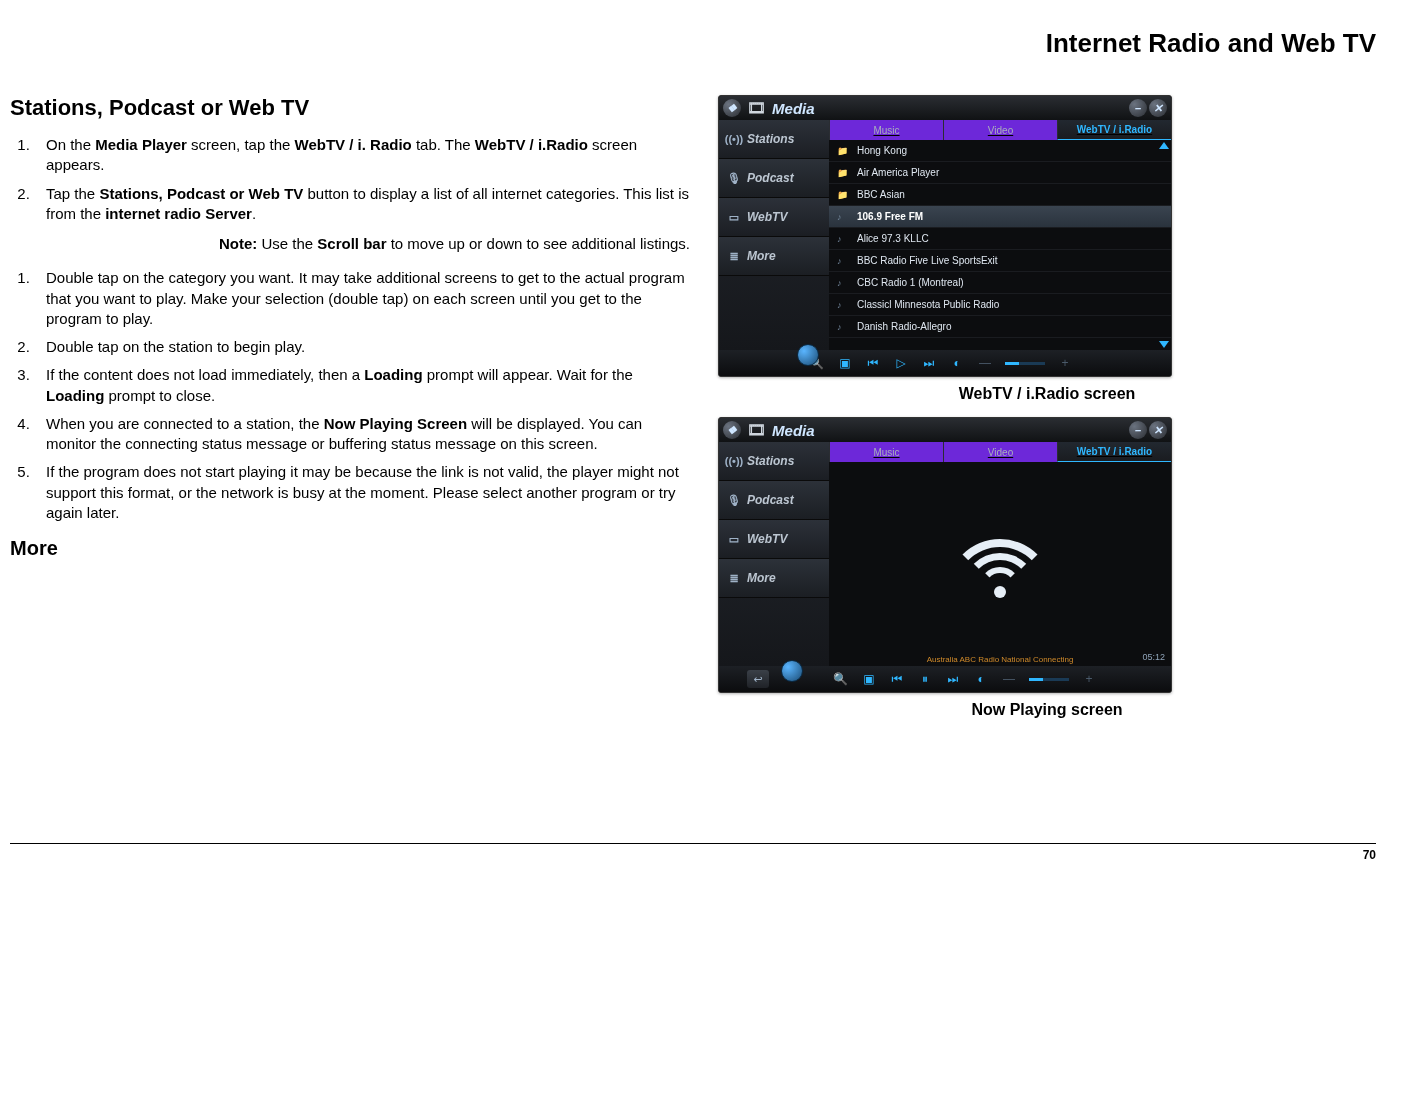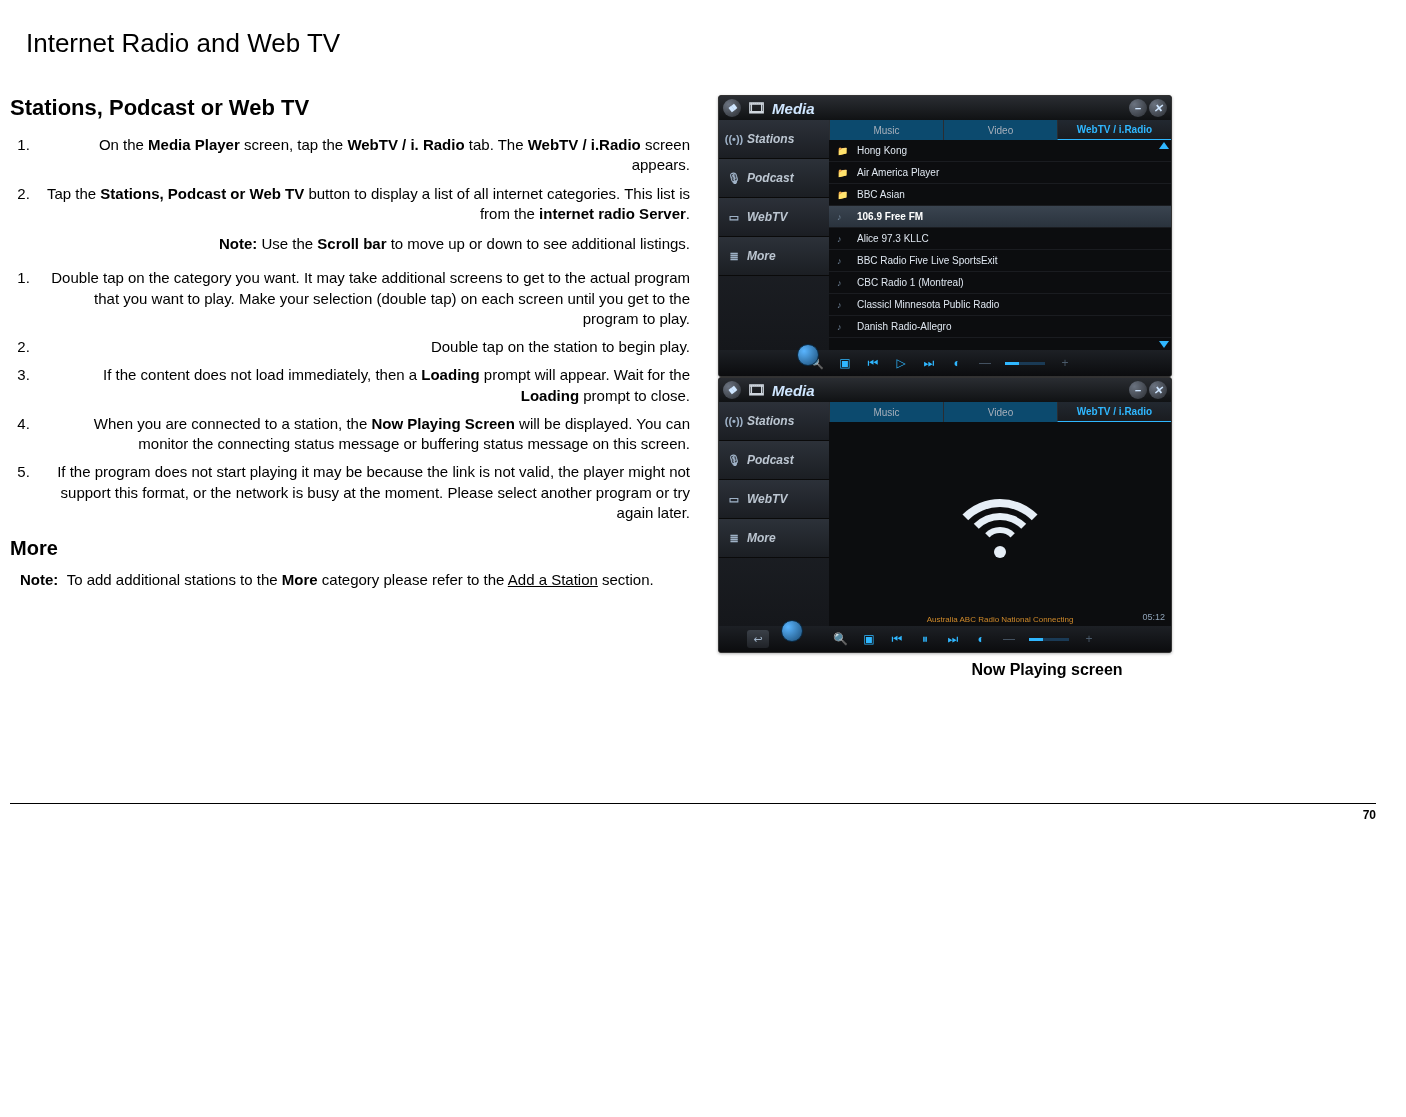--- a/index.html
+++ b/index.html
@@ -13,8 +13,9 @@
   }
   h1 {
     font-size: 26px;
-    font-weight: normal;
+    font-weight: bold;
     margin: 18px 0 28px 16px;
+    text-align: right;
   }
   h2 {
     font-size: 22px;

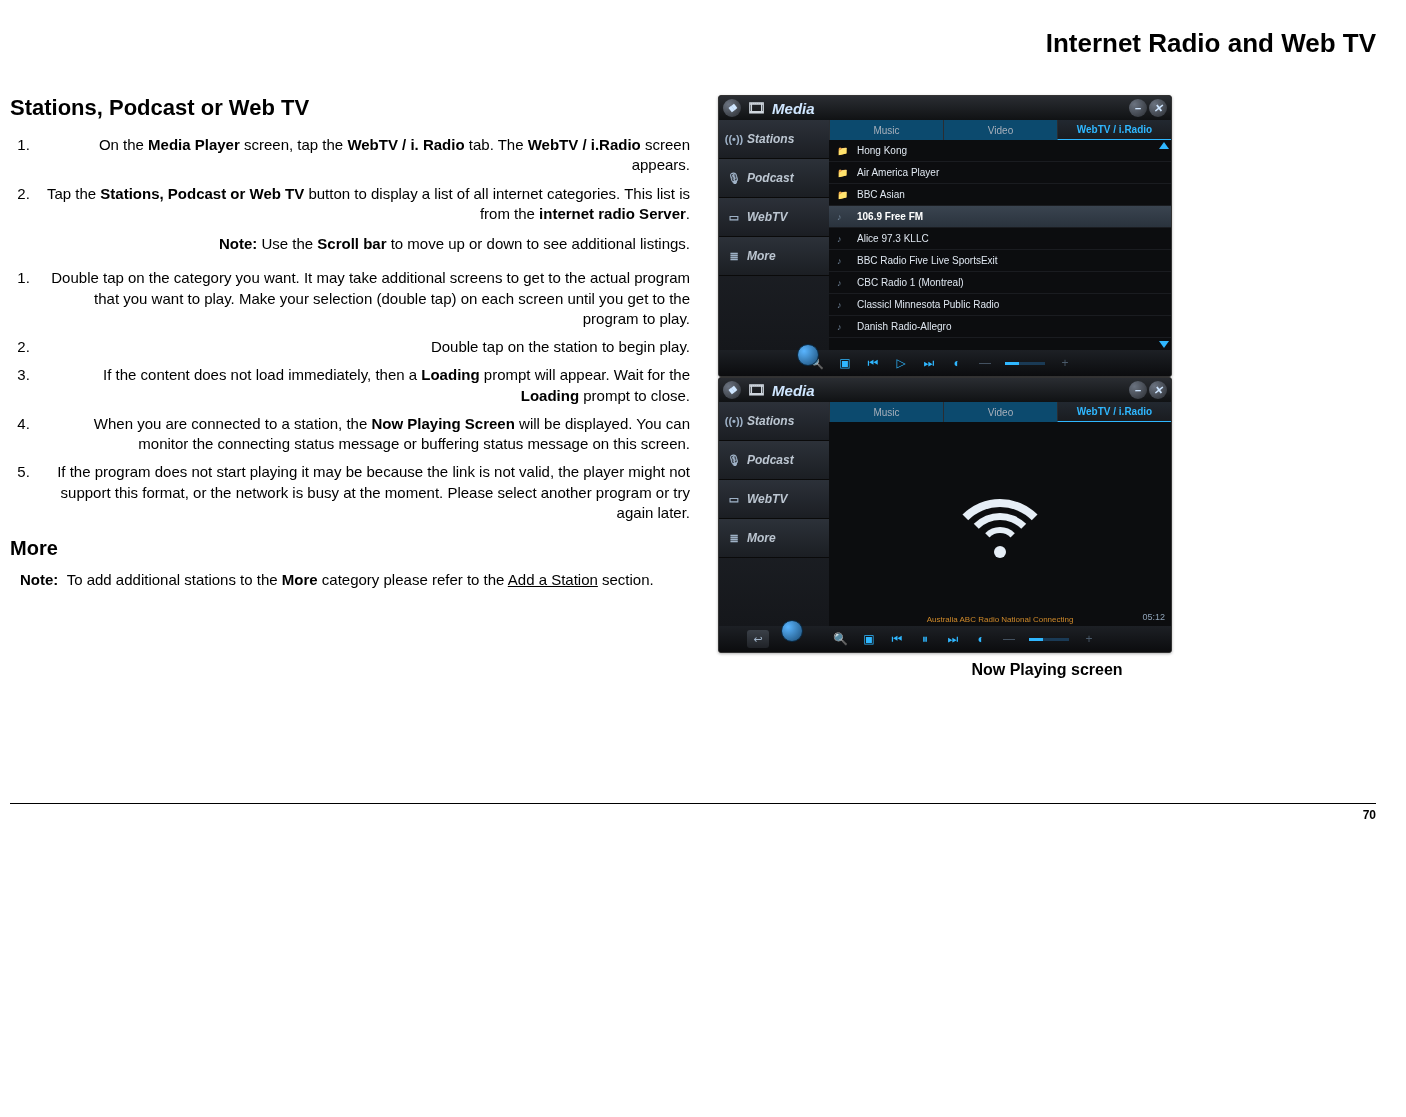--- a/index.html
+++ b/index.html
@@ -95,8 +95,9 @@
   .tabs {
     display: flex;
     height: 20px;
-    background: #0c4a6e;
+    background: #6d28d9;
     margin-left: 110px;
+    text-decoration: underline;
   }
   .tab {
     flex:1; text-align:center; font-size:10px; color:#a8b0bb;

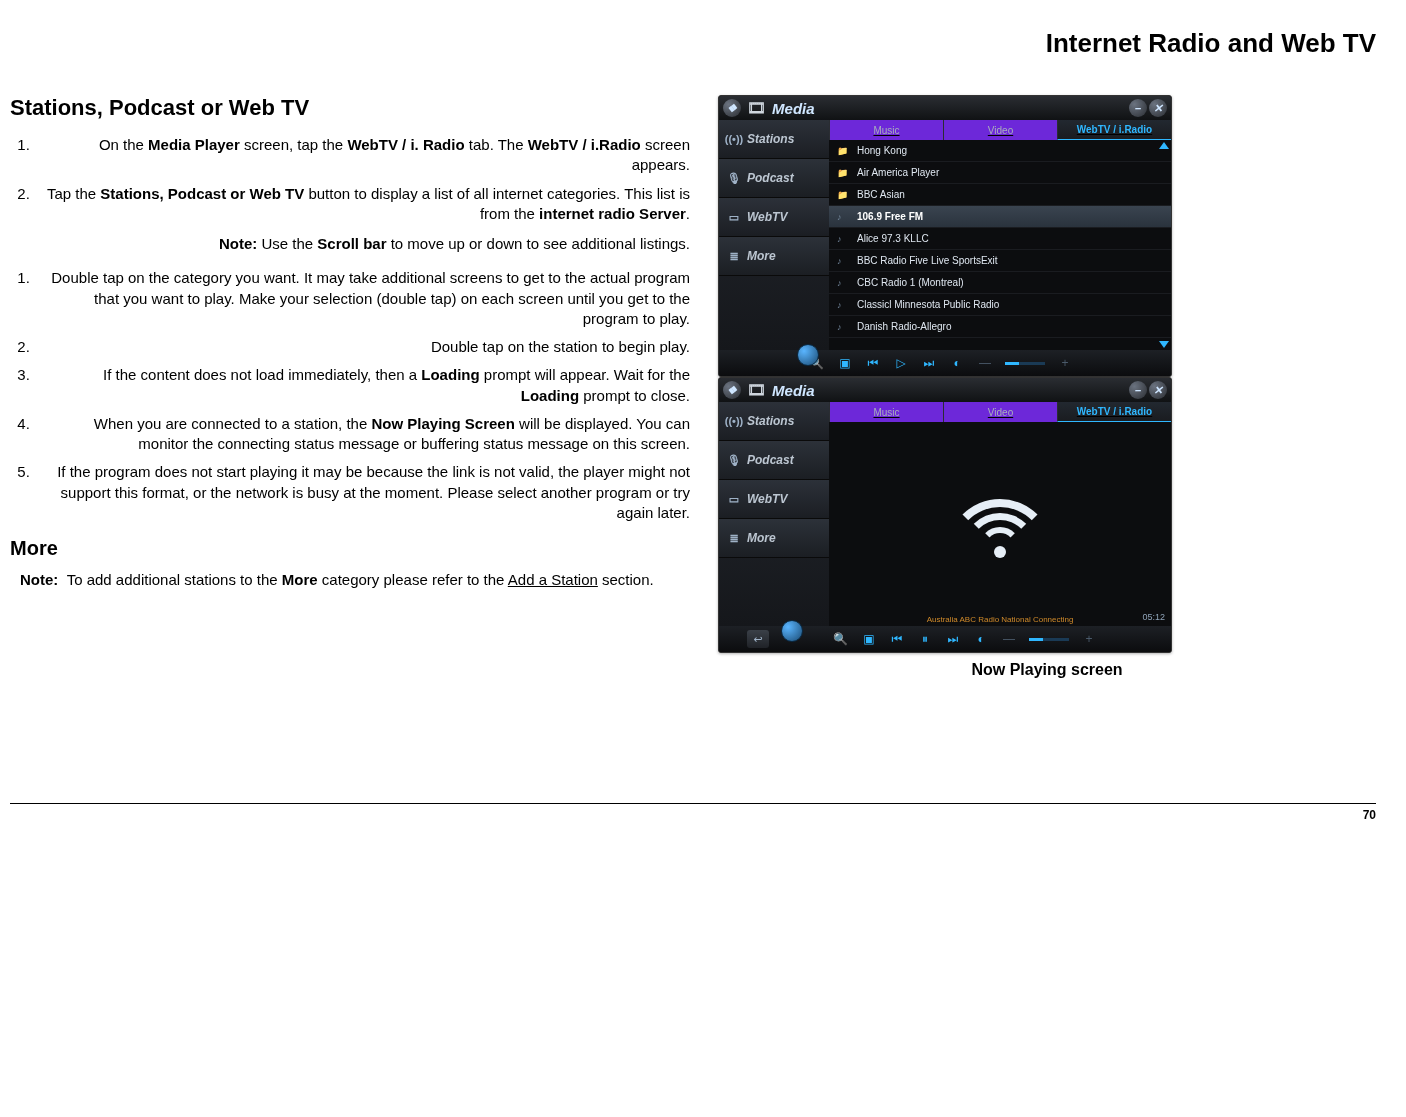--- a/index.html
+++ b/index.html
@@ -46,7 +46,6 @@
     padding-left: 12px;
     margin-bottom: 8px;
     line-height: 1.35;
-    text-align: right;
   }
   .note {
     margin: 10px 0;

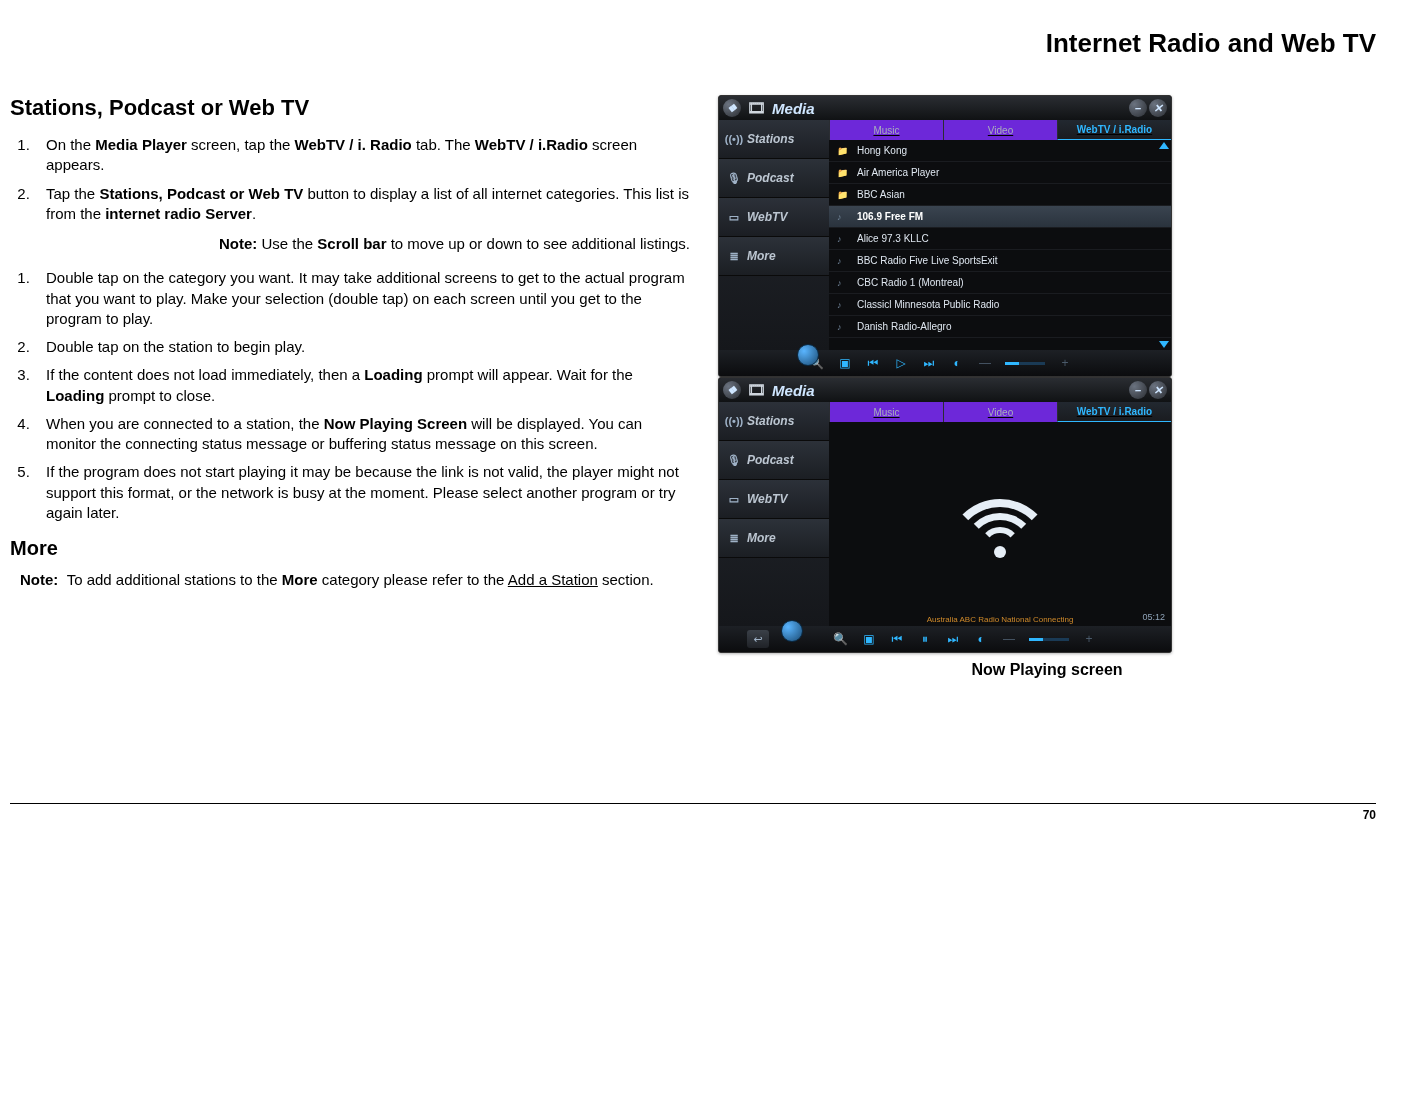--- a/index.html
+++ b/index.html
@@ -358,6 +358,7 @@
         <span class="tb-icon" style="color:#4a5a6a;">+</span>
       </div>
     </div>
+    <div class="caption">WebTV / i.Radio screen</div>
 
     <div class="screenshot">
       <div class="titlebar">

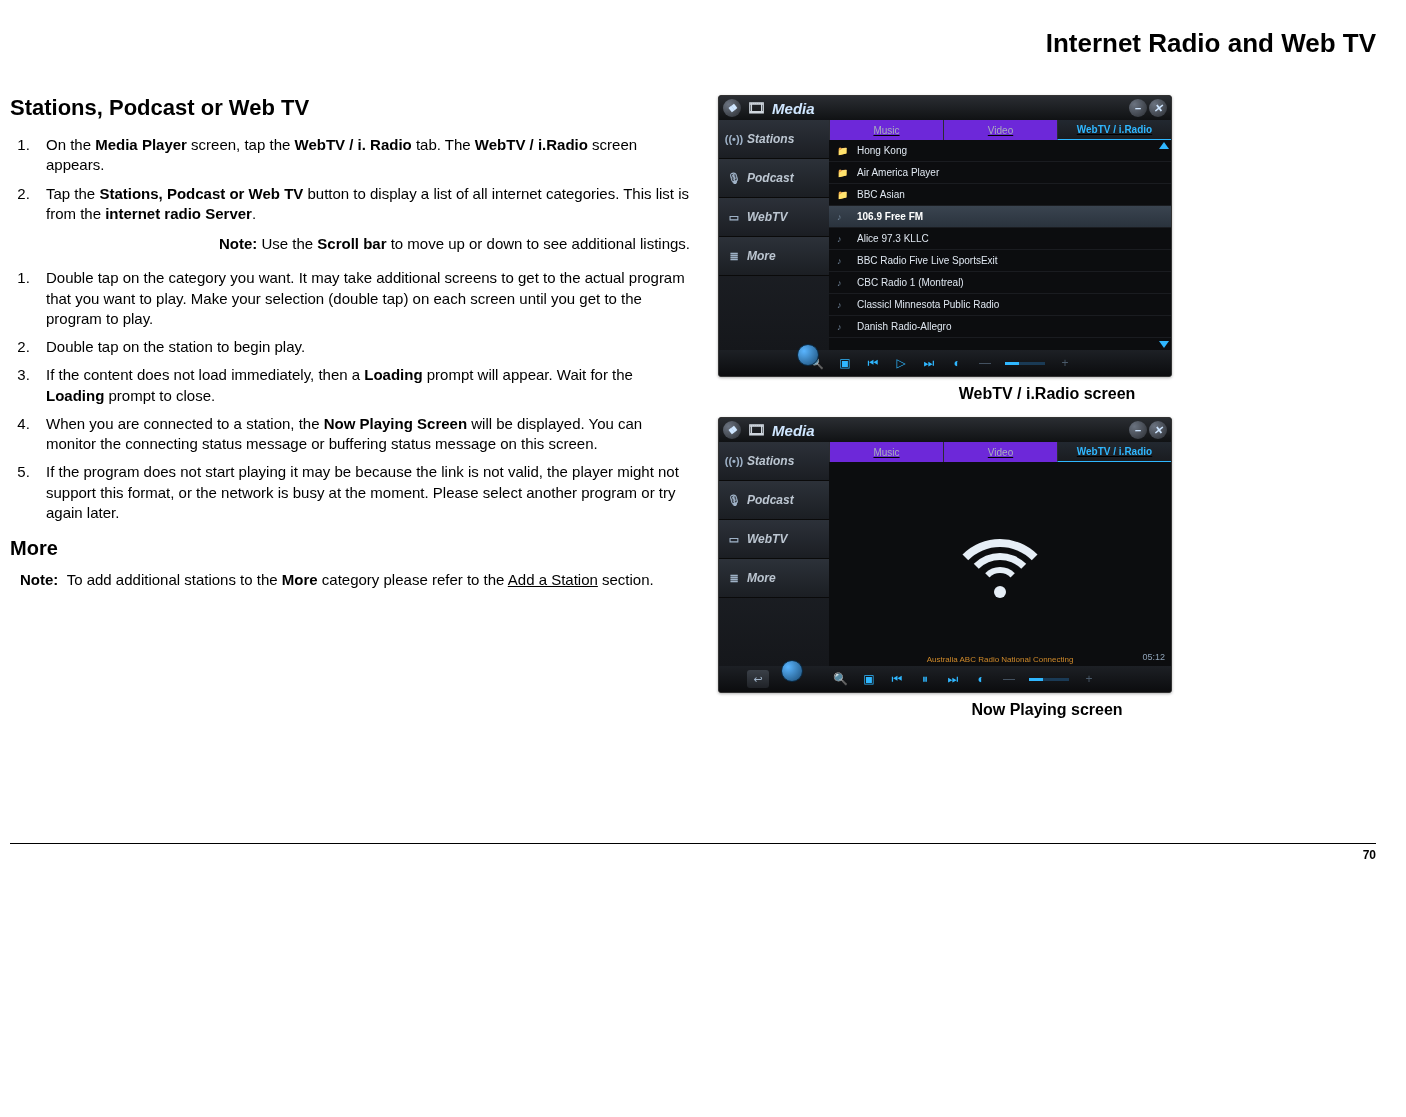--- a/index.html
+++ b/index.html
@@ -258,7 +258,6 @@
     <h3>More</h3>
 
 
-    <p class="note2"><b>Note:</b>&nbsp;&nbsp;To add additional stations to the <b>More</b> category please refer to the <span class="underline">Add a Station</span> section.</p>
 
   </div>
 

